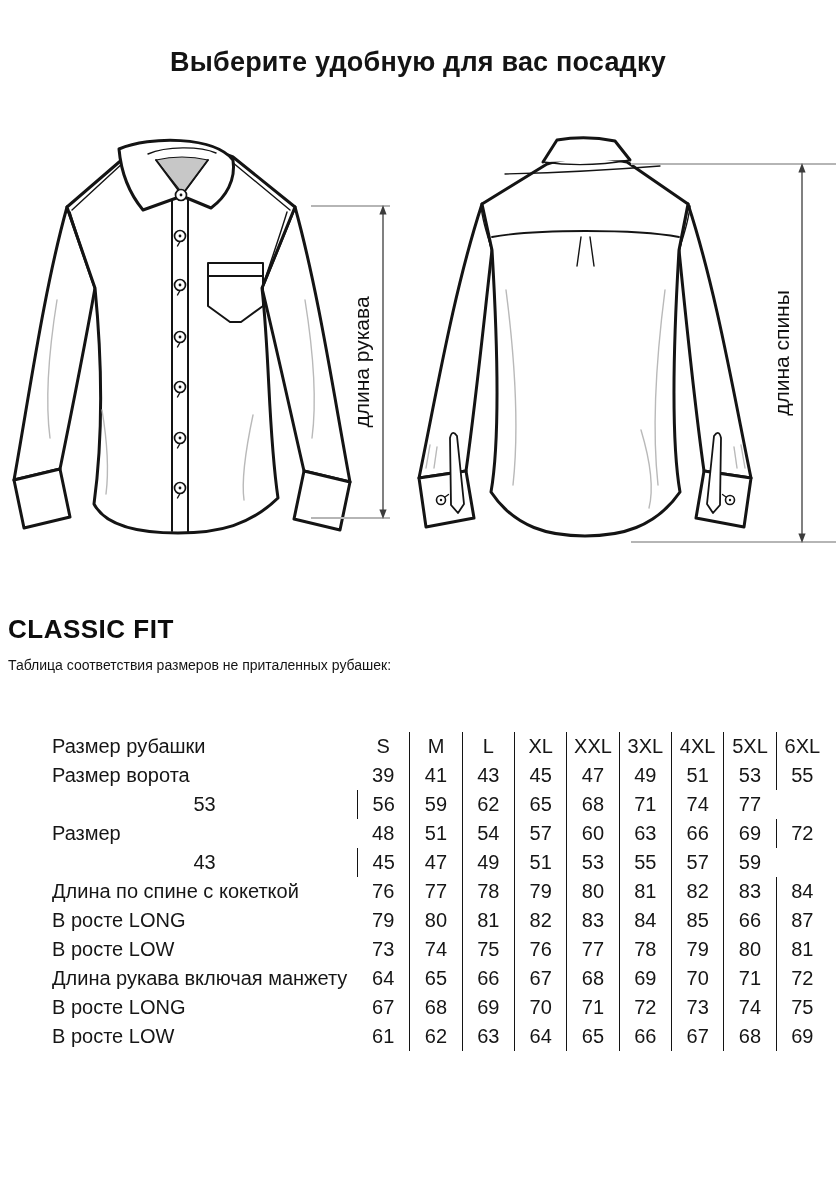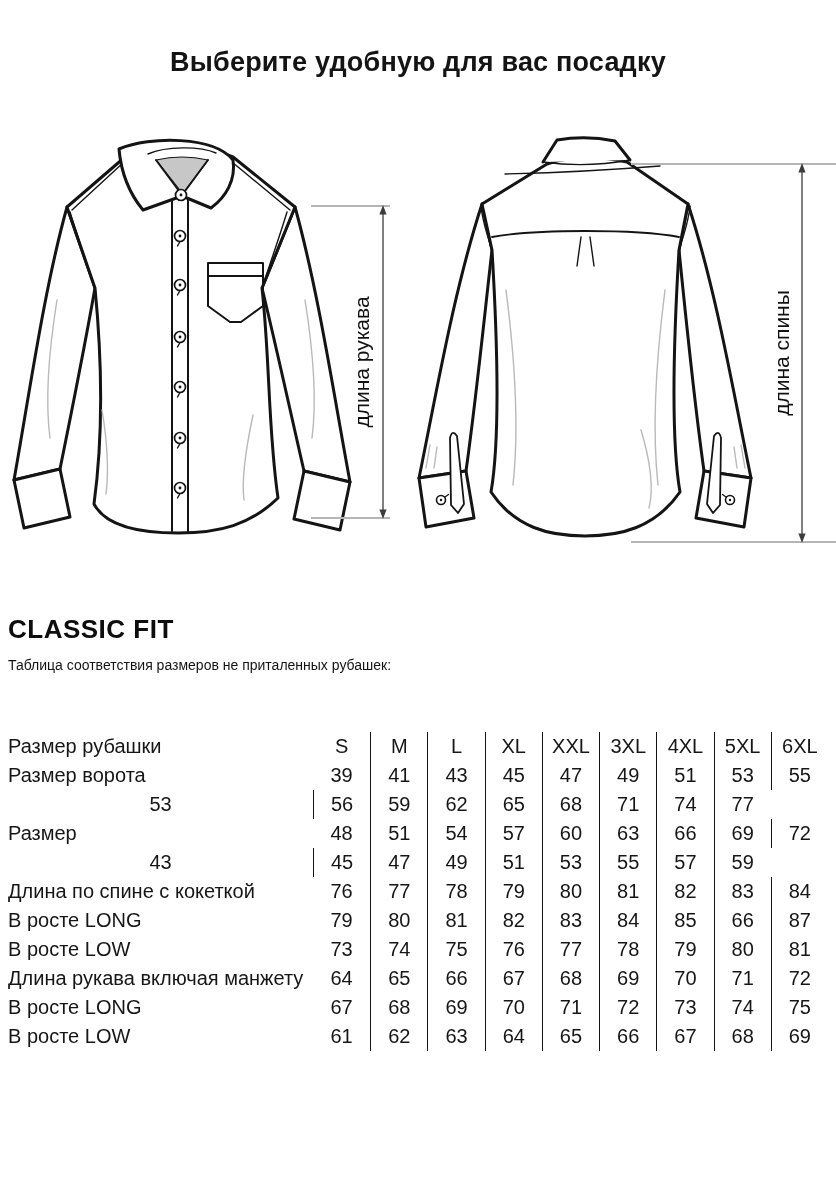--- a/index.html
+++ b/index.html
@@ -34,7 +34,7 @@
     position:absolute; top:732px; left:8px; width:820px;
     font-size:20px; color:#161616;
   }
-  .trow { display:grid; grid-template-columns:305px repeat(9, 1fr); height:29px; }
+  .trow { display:grid; grid-template-columns:305px repeat(9, 1fr); height:29px;margin-left:44px; }
   .tlabel { display:flex; align-items:center; justify-content:flex-start; white-space:nowrap; }
   .tcell  { display:flex; align-items:center; justify-content:center; }
   .tcell.sep { border-left:1.5px solid #141414; }

